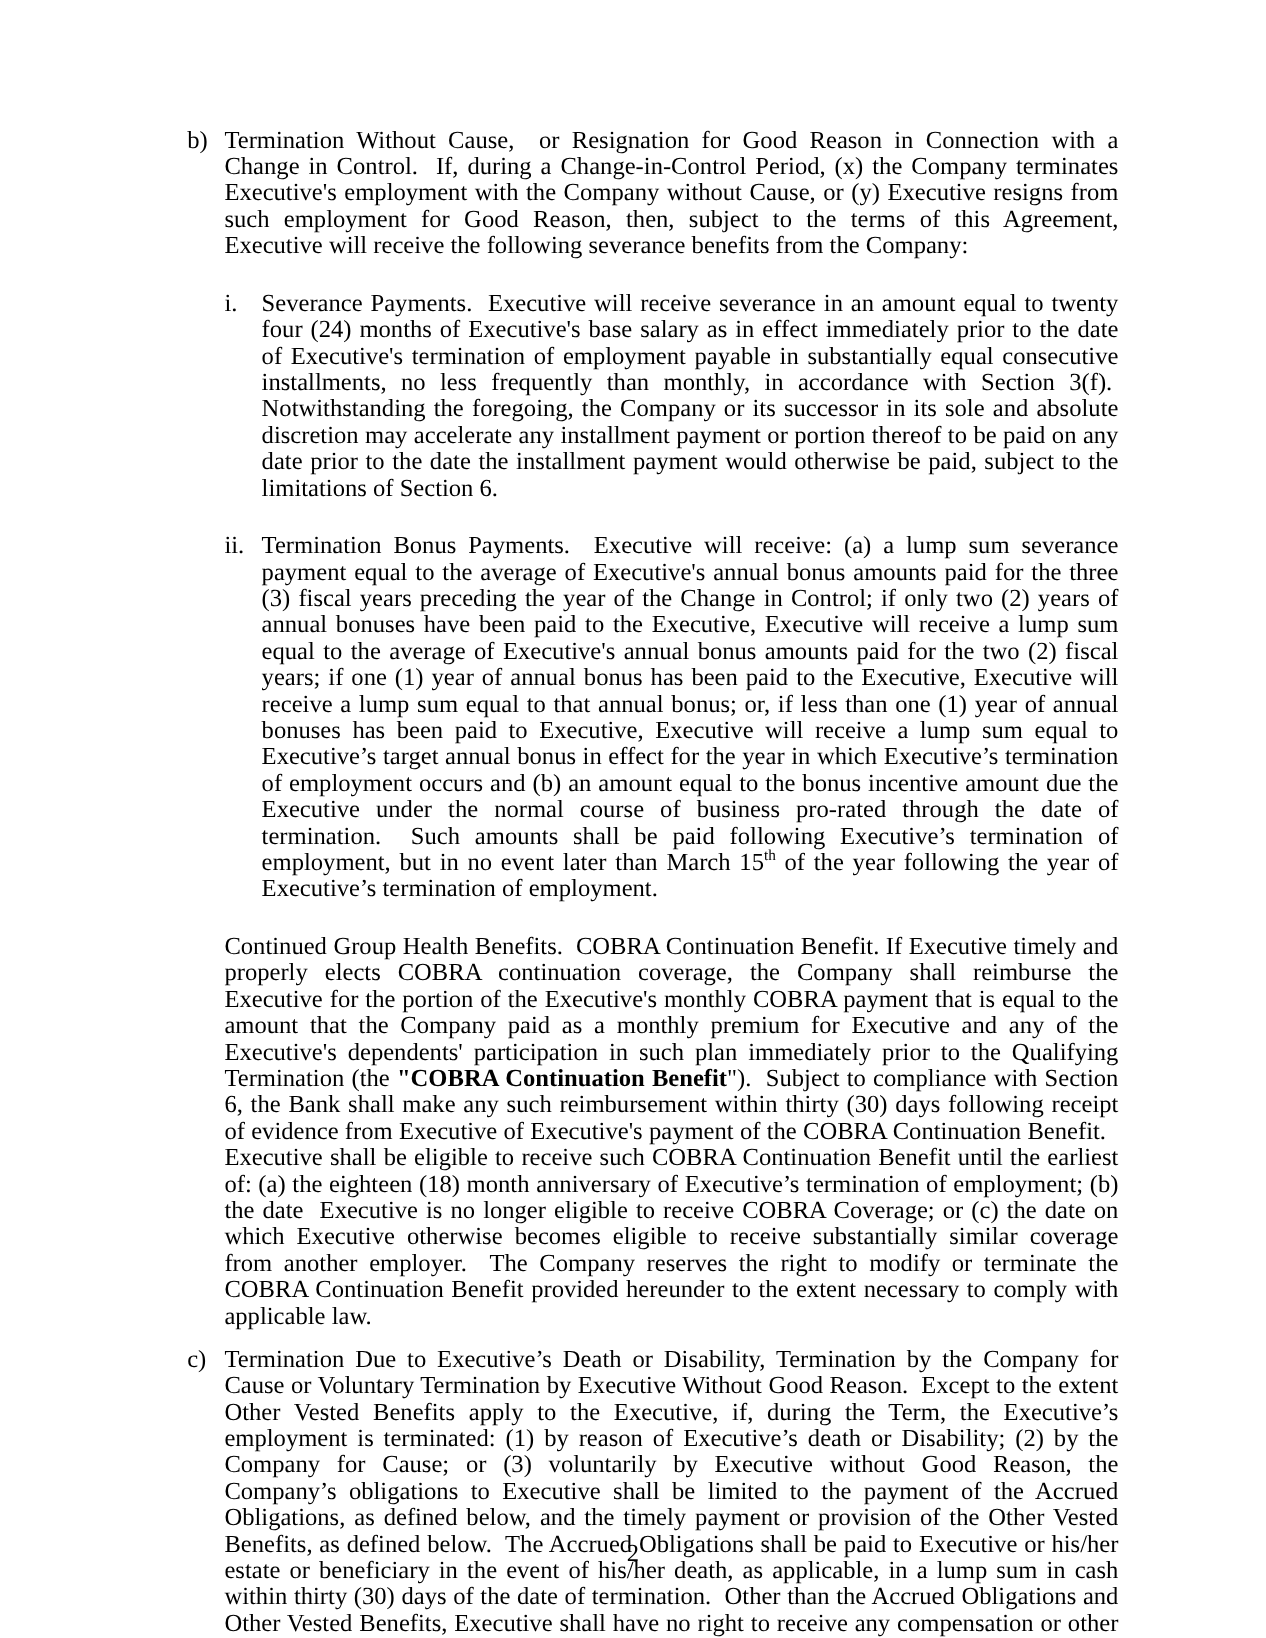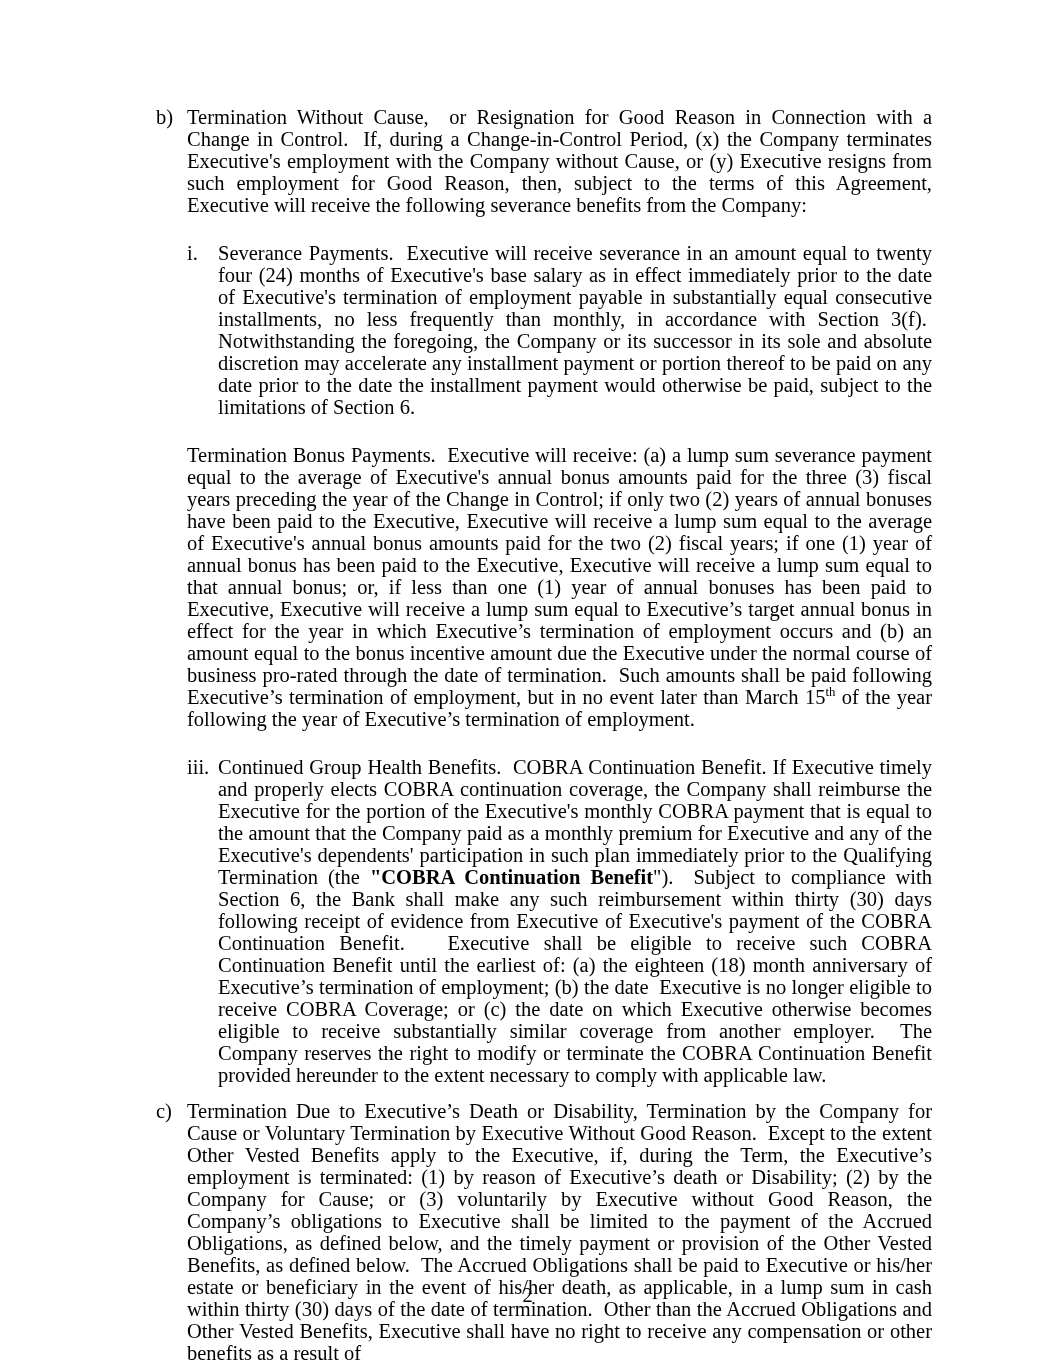--- a/index.html
+++ b/index.html
@@ -66,6 +66,7 @@
   </div>
 
   <div class="sec roman mt26">
+    <span class="lbl">ii.</span>
     <div class="txt"><span>Termination Bonus Payments.&nbsp; Executive will receive: (a) a lump sum severance payment equal to the average of Executive's annual bonus amounts paid for the three (3) fiscal years preceding the year of the Change in Control; if only two (2) years of annual bonuses have been paid to the Executive, Executive will receive a lump sum equal to the average of Executive's annual bonus amounts paid for the two (2) fiscal years; if one (1) year of annual bonus has been paid to the Executive, Executive will receive a lump sum equal to that annual bonus; or, if less than one (1) year of annual bonuses has been paid to Executive, Executive will receive a lump sum equal to Executive’s target annual bonus in effect for the year in which Executive’s termination of employment occurs and (b) an amount equal to the bonus incentive amount due the Executive under the normal course of business pro-rated through the date of termination.&nbsp; Such amounts shall be paid following Executive’s termination of employment, but in no event later than March 15</span><span class="seg-sup">th</span><span> of the year following the year of Executive’s termination of employment.</span></div>
   </div>
 

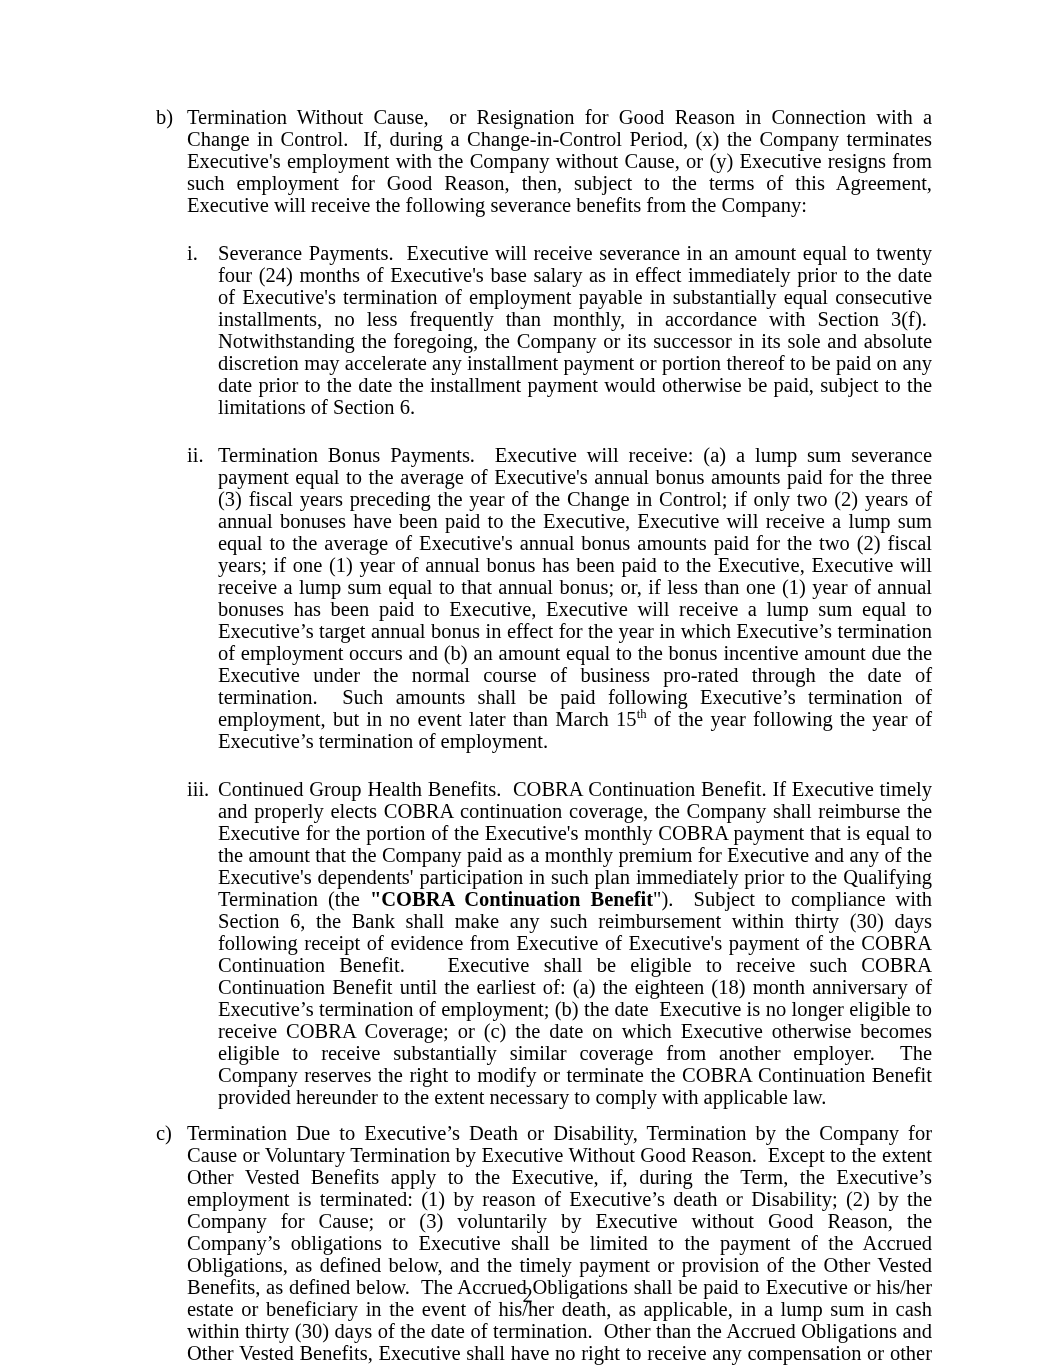--- a/index.html
+++ b/index.html
@@ -71,7 +71,6 @@
   </div>
 
   <div class="sec roman mt26">
-    <span class="lbl">iii.</span>
     <div class="txt"><span>Continued Group Health Benefits.&nbsp; COBRA Continuation Benefit. If Executive timely and properly elects COBRA continuation coverage, the Company shall reimburse the Executive for the portion of the Executive's monthly COBRA payment that is equal to the amount that the Company paid as a monthly premium for Executive and any of the Executive's dependents' participation in such plan immediately prior to the Qualifying Termination (the </span><span class="seg-bold">"COBRA Continuation Benefit</span><span>").&nbsp; Subject to compliance with Section 6, the Bank shall make any such reimbursement within thirty (30) days following receipt of evidence from Executive of Executive's payment of the COBRA Continuation Benefit. &nbsp; Executive shall be eligible to receive such COBRA Continuation Benefit until the earliest of: (a) the eighteen (18) month anniversary of Executive’s termination of employment; (b) the date &nbsp;Executive is no longer eligible to receive COBRA Coverage; or (c) the date on which Executive otherwise becomes eligible to receive substantially similar coverage from another employer.&nbsp; The Company reserves the right to modify or terminate the COBRA Continuation Benefit provided hereunder to the extent necessary to comply with applicable law.</span></div>
   </div>
 

